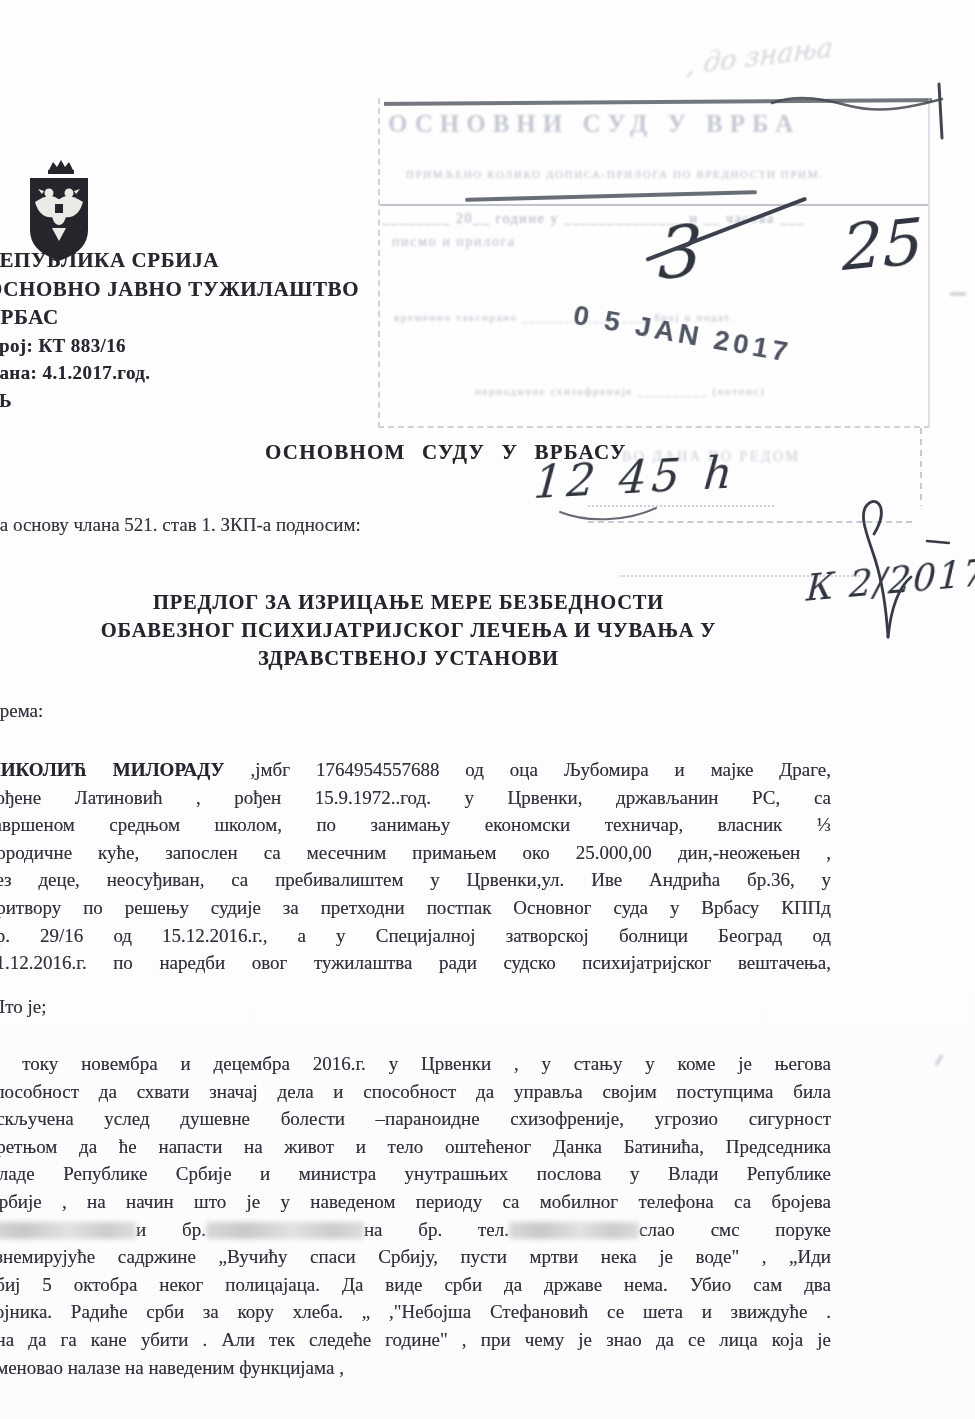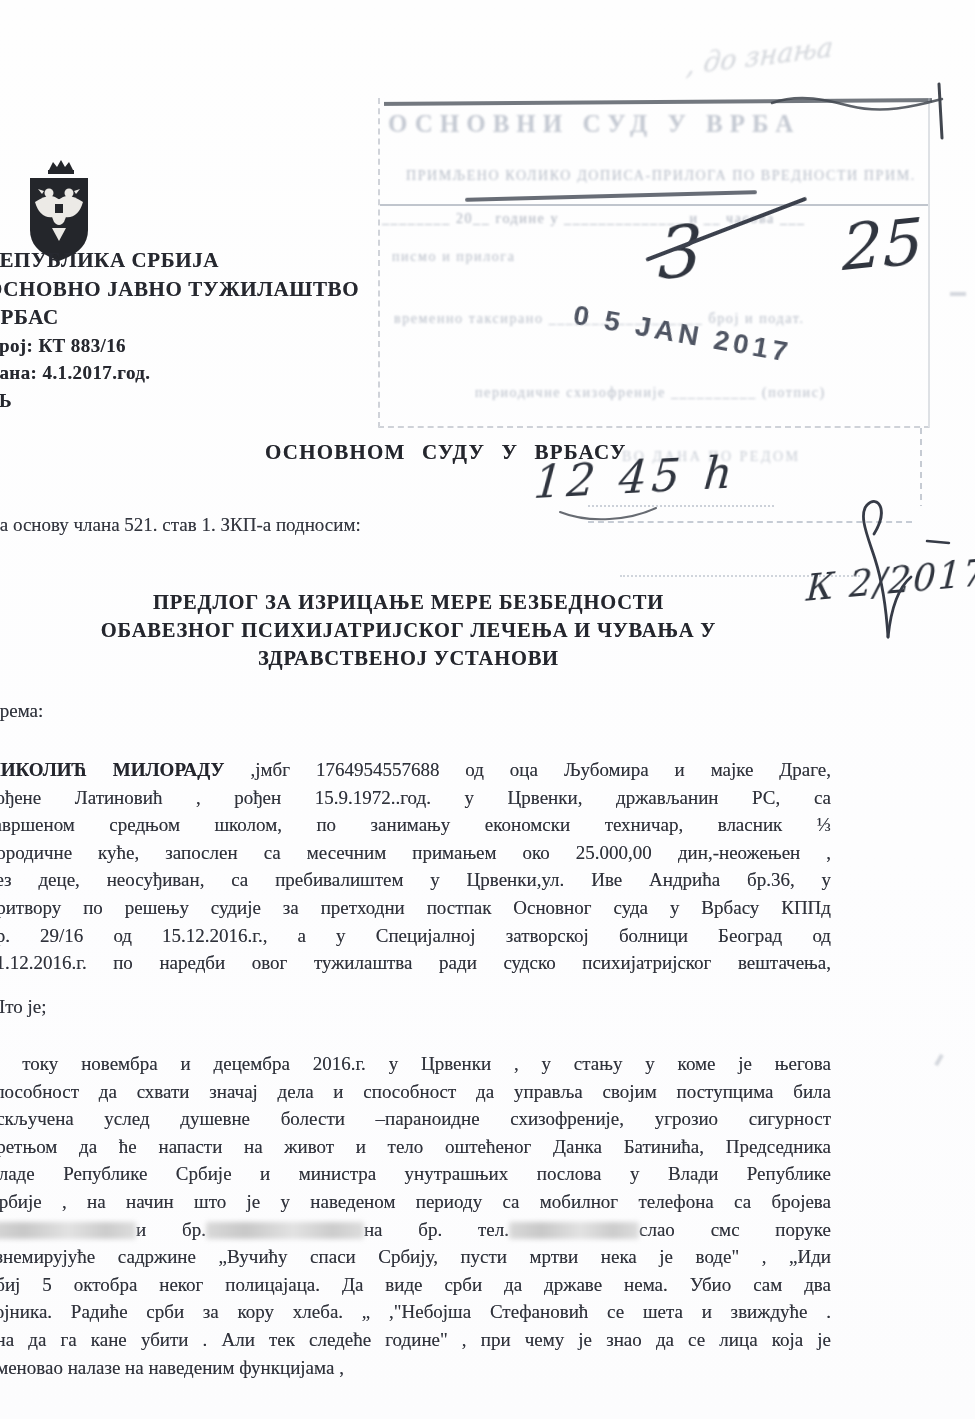--- a/index.html
+++ b/index.html
@@ -30,7 +30,7 @@
     font-weight: bold; font-size: 25px; letter-spacing: 7px;
     color: #c4c9d2; filter: blur(1.3px);
   }
-  .stamp-line { position: absolute; white-space: nowrap; font-size: 14px; letter-spacing: 1.6px; color: #b7bdc8; filter: blur(0.8px); }
+  .stamp-line { position: absolute; white-space: nowrap; font-size: 11px; letter-spacing: 1.6px; color: #b7bdc8; filter: blur(0.8px); }
   .st-l0 { left: 26px;  top: 70px;  }
   .st-l1 { left: 2px;   top: 113px; color: #a9afbb; font-size: 14px; }
   .st-l2 { left: 12px;  top: 151px; font-size: 14px; }

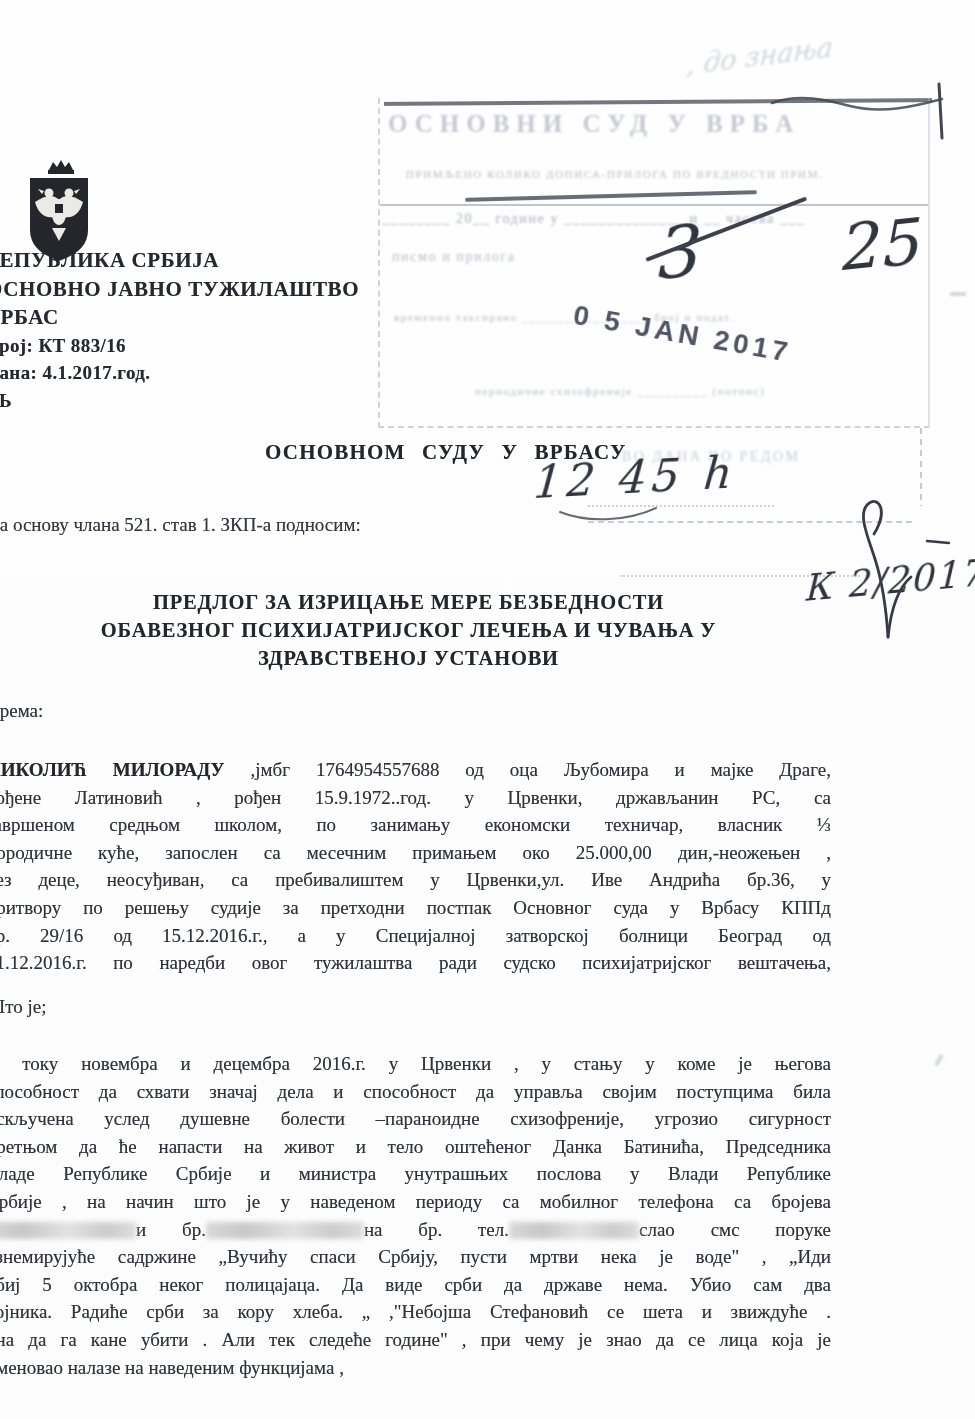--- a/index.html
+++ b/index.html
@@ -33,7 +33,7 @@
   .stamp-line { position: absolute; white-space: nowrap; font-size: 11px; letter-spacing: 1.6px; color: #b7bdc8; filter: blur(0.8px); }
   .st-l0 { left: 26px;  top: 70px;  }
   .st-l1 { left: 2px;   top: 113px; color: #a9afbb; font-size: 14px; }
-  .st-l2 { left: 12px;  top: 151px; font-size: 14px; }
+  .st-l2 { left: 12px;  top: 136px; font-size: 14px; }
   .st-l3 { left: 26px;  top: 181px; }
   .st-l4 { left: 14px;  top: 213px; }
   .st-l5 { left: 26px;  top: 245px; }

